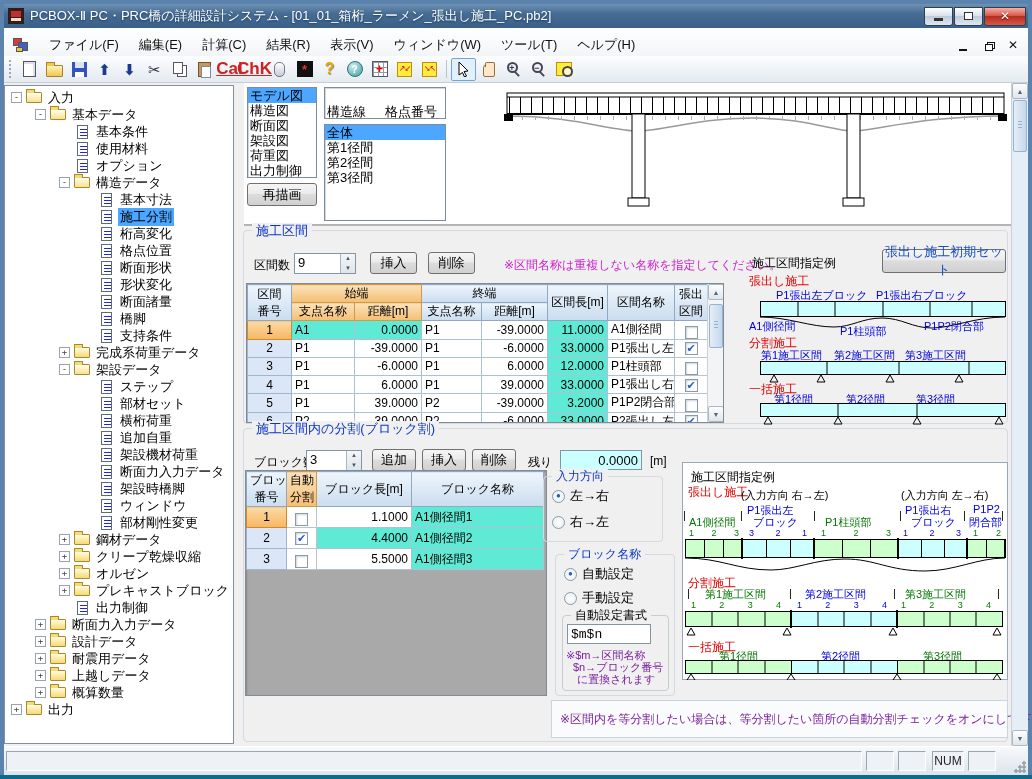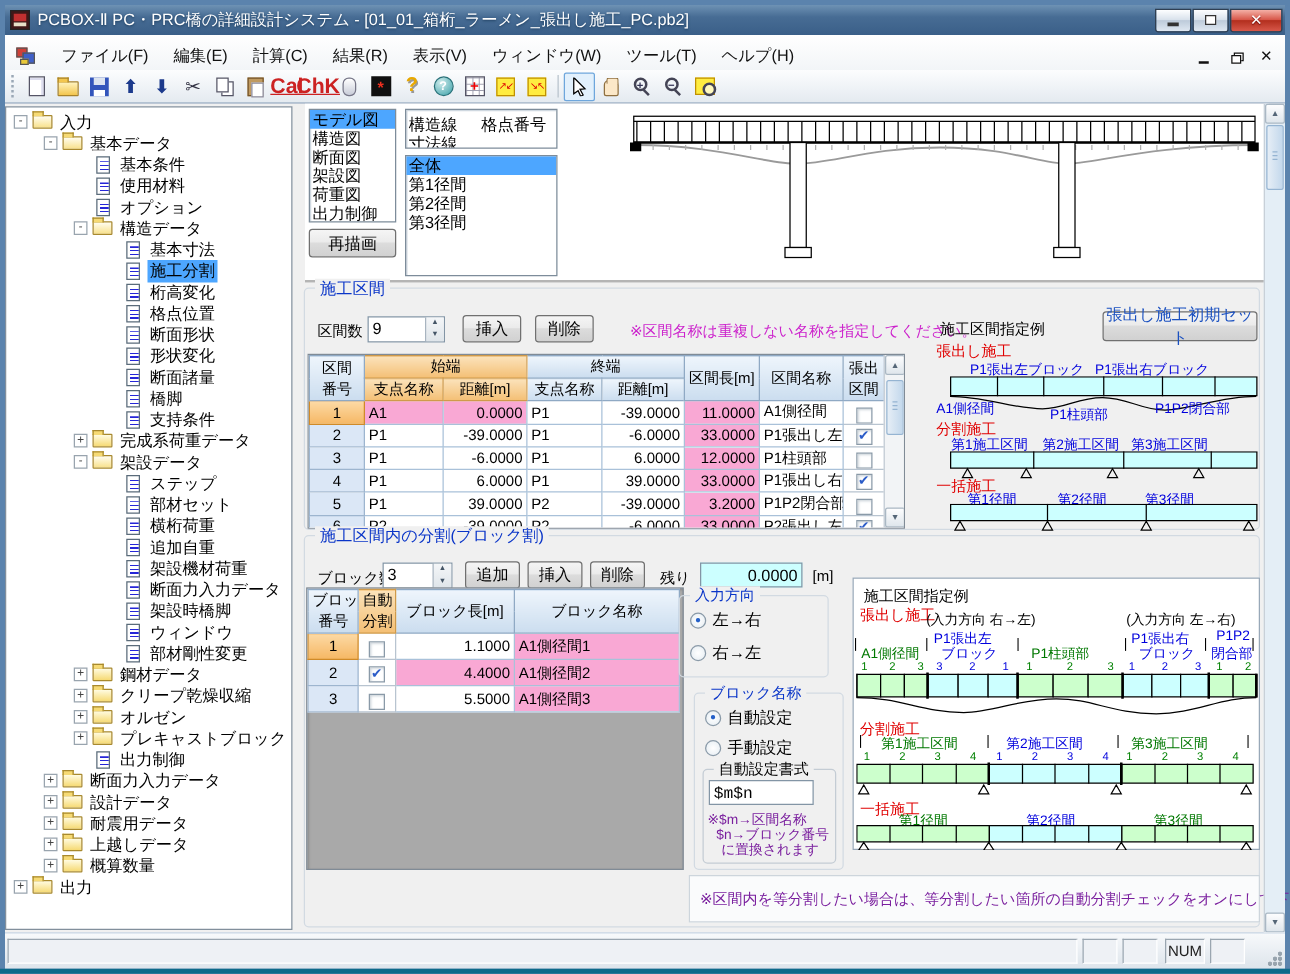--- a/index.html
+++ b/index.html
@@ -89,7 +89,7 @@
 .li{height:15px;line-height:15px;padding:0 2px;white-space:nowrap;}
 .li.on{background:#4da6ff;}
 .ovrow{display:flex;height:15px;line-height:15px;}
-.ovrow span{padding:4px 2px;}
+.ovrow span{padding:16px 2px;}
 #btn-redraw{position:absolute;left:3px;top:100px;width:70px;height:23px;}
 #drawing{position:absolute;left:208px;top:2px;}
 

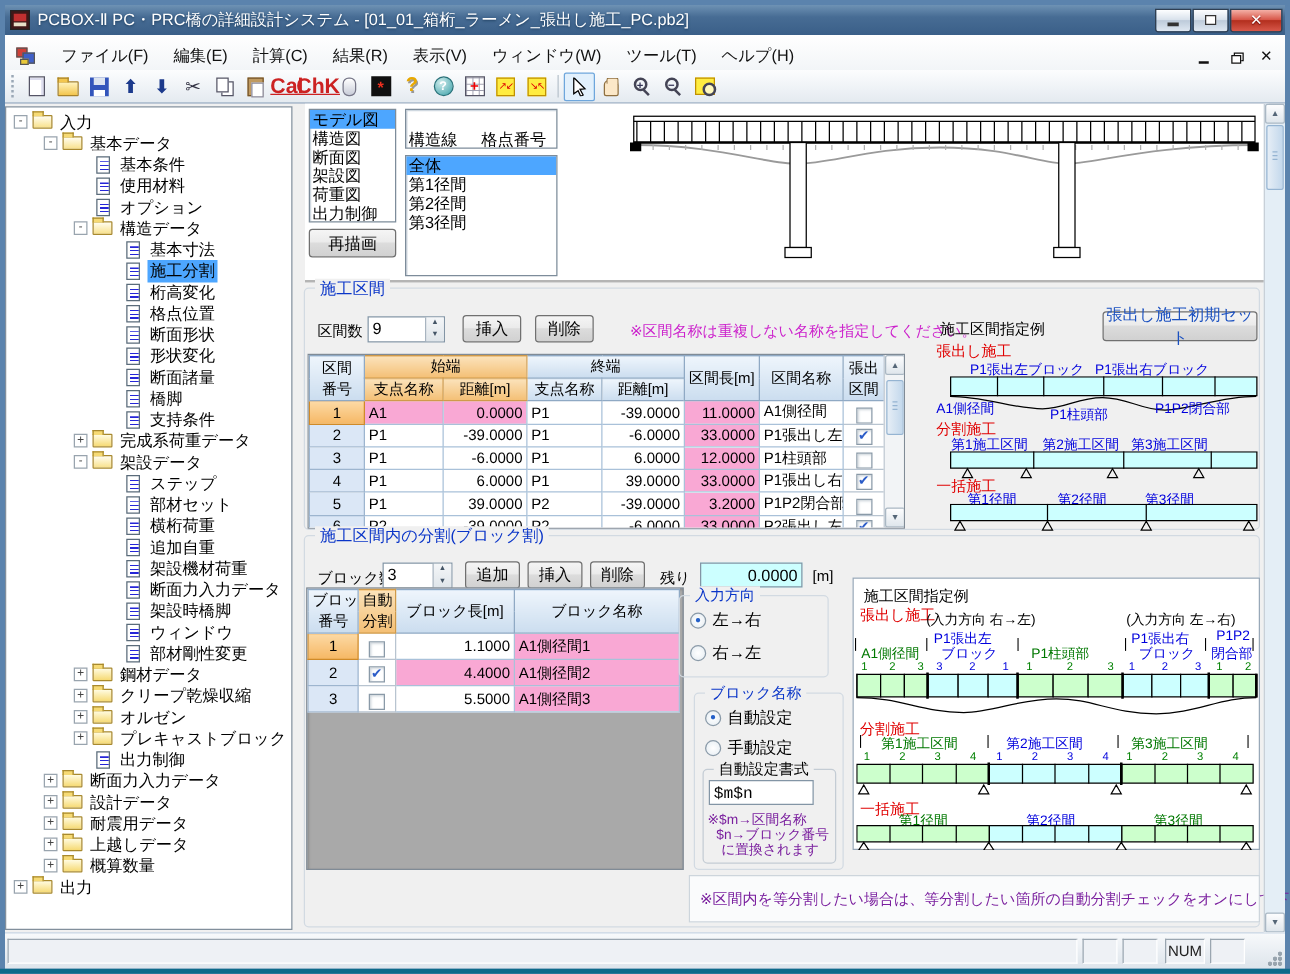--- a/index.html
+++ b/index.html
@@ -113,7 +113,7 @@
 td.no{background:#dbe7f6;text-align:center;border-color:#9db5cf;}
 td.no.cur{background:linear-gradient(#fcd9a4,#f6b763);border:1px solid #d5safe;border-color:#d08a28;}
 td.r{text-align:right;}
-td.cy{background:#f9a8d4;}
+td.cy{background:#5eead4;}
 .cbx{width:13px;height:13px;border:1px solid #8a9aa8;background:#fff;display:inline-flex;align-items:center;justify-content:center;box-shadow:inset 1px 1px 2px #ccd4da;}
 .cbx i{font-style:normal;font-size:11px;line-height:11px;color:#2b5cc8;font-weight:bold;}
 td.ck{text-align:center;border-color:#b8c4d0;}

